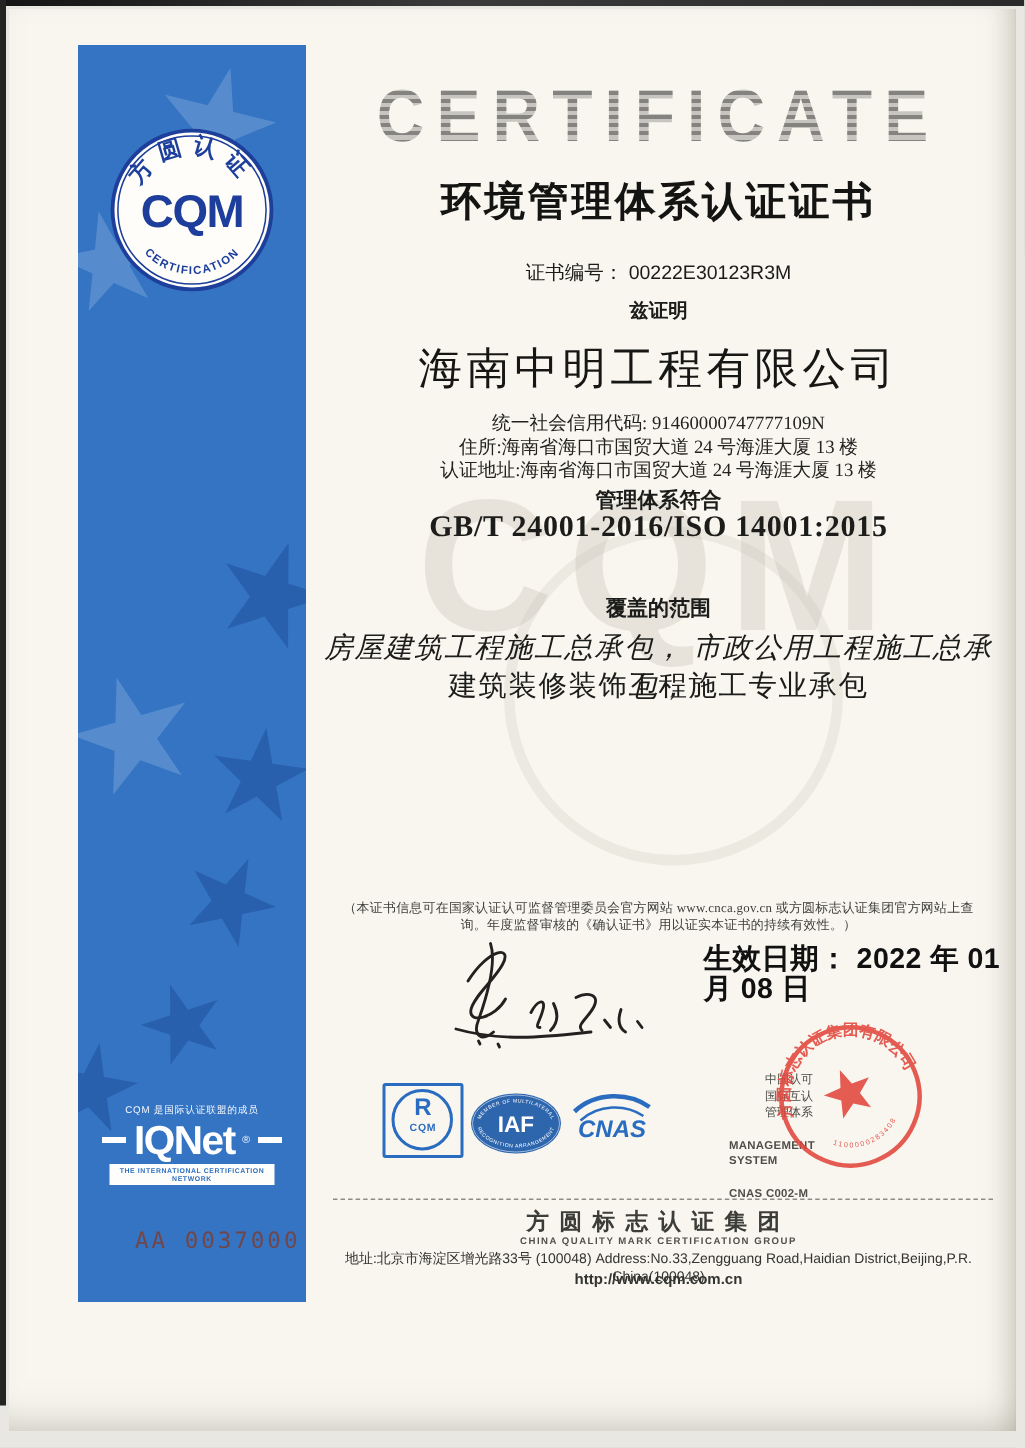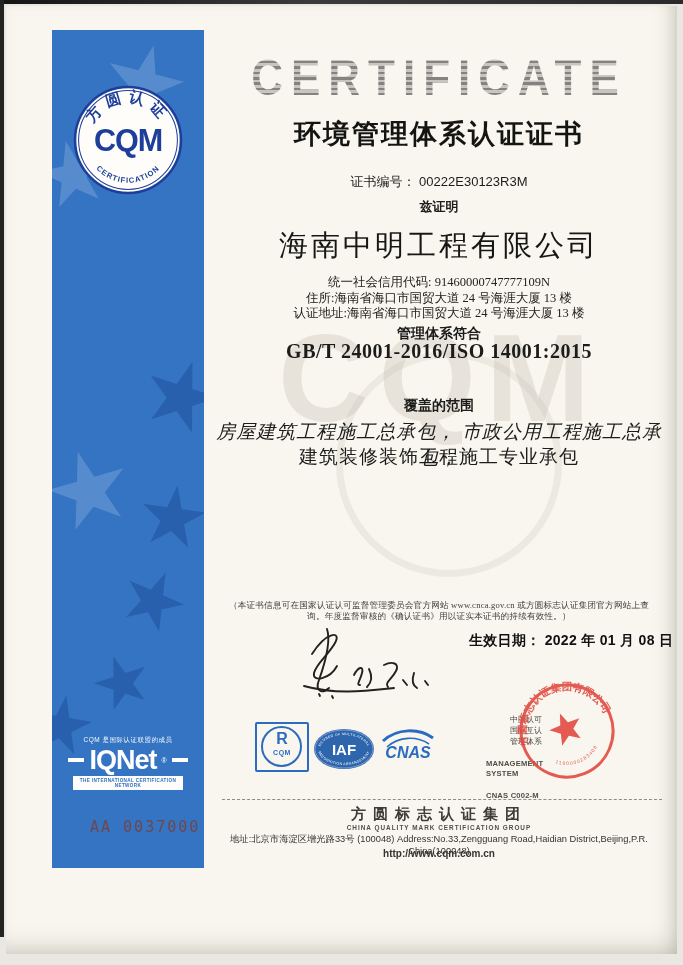--- a/index.html
+++ b/index.html
@@ -52,7 +52,7 @@
   .ghost-ring{position:absolute;left:330px;top:345px;width:212px;height:212px;border-radius:50%;
               border:7px solid rgba(190,184,172,.20);z-index:0;}
   .dates{position:absolute;left:463px;top:624px;text-align:left;z-index:1;}
-  .dates div{font-size:14px;font-weight:600;letter-spacing:.3px;color:#111;line-height:20px;}
+  .dates div{font-size:19px;font-weight:600;letter-spacing:.3px;color:#111;line-height:20px;}
   .signature{position:absolute;left:268px;top:616px;z-index:1;}
   
   .rcqm{position:absolute;left:249px;top:716px;width:50px;height:46px;border:2.5px solid var(--mark-blue,#2a6cc0);

